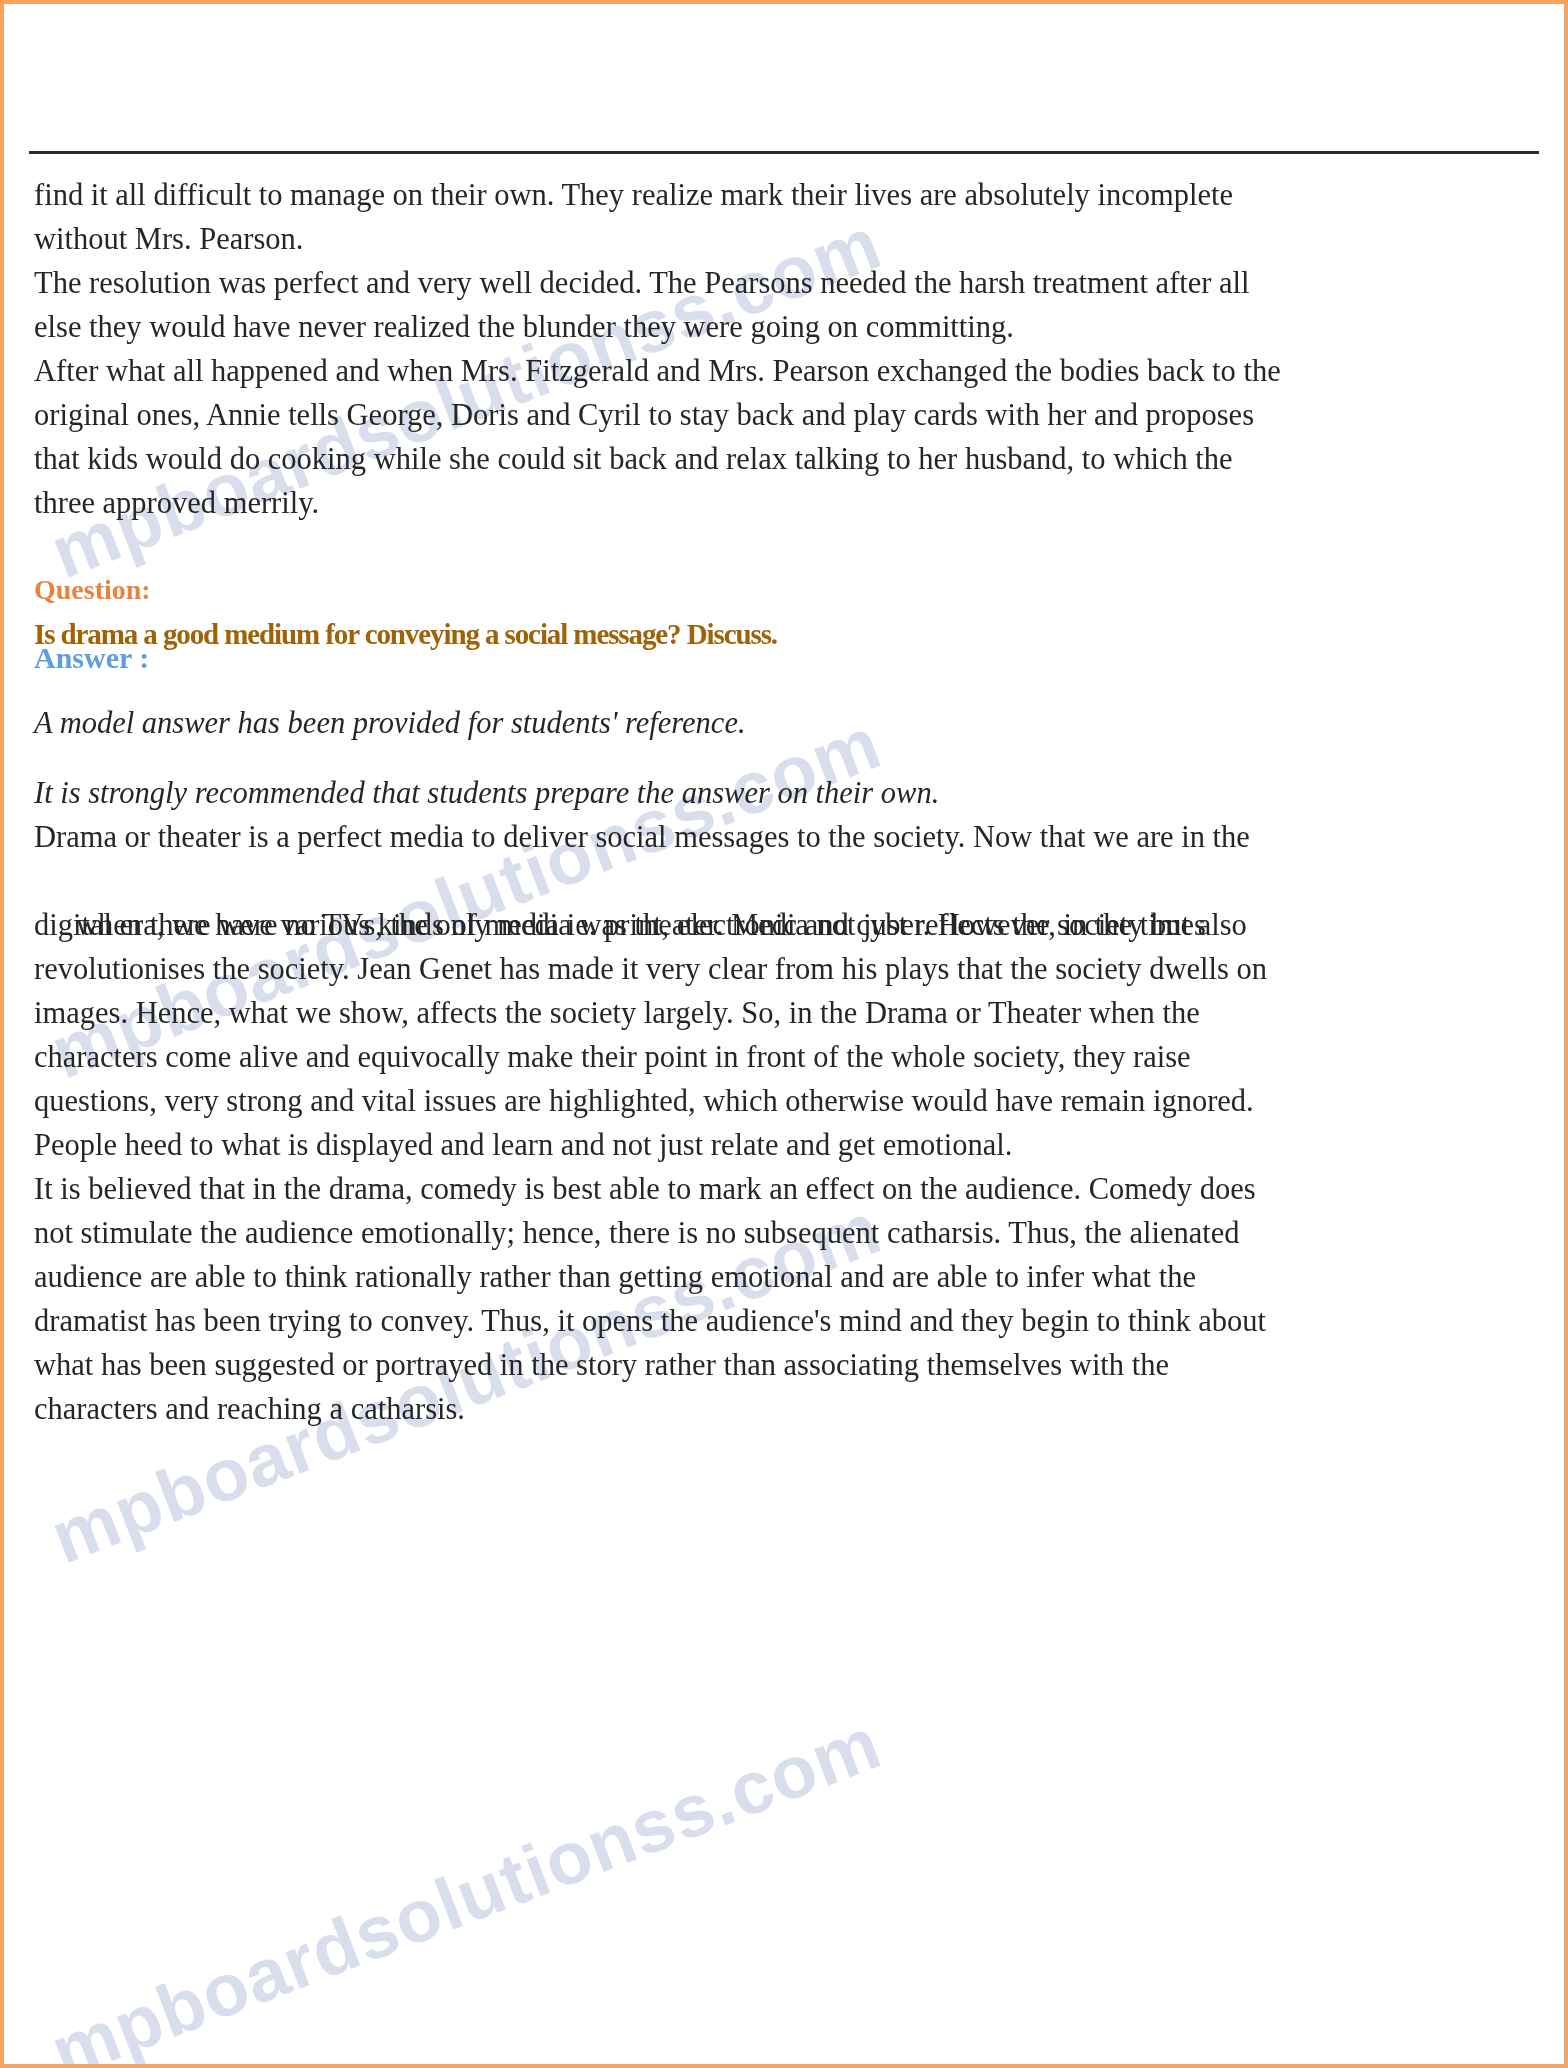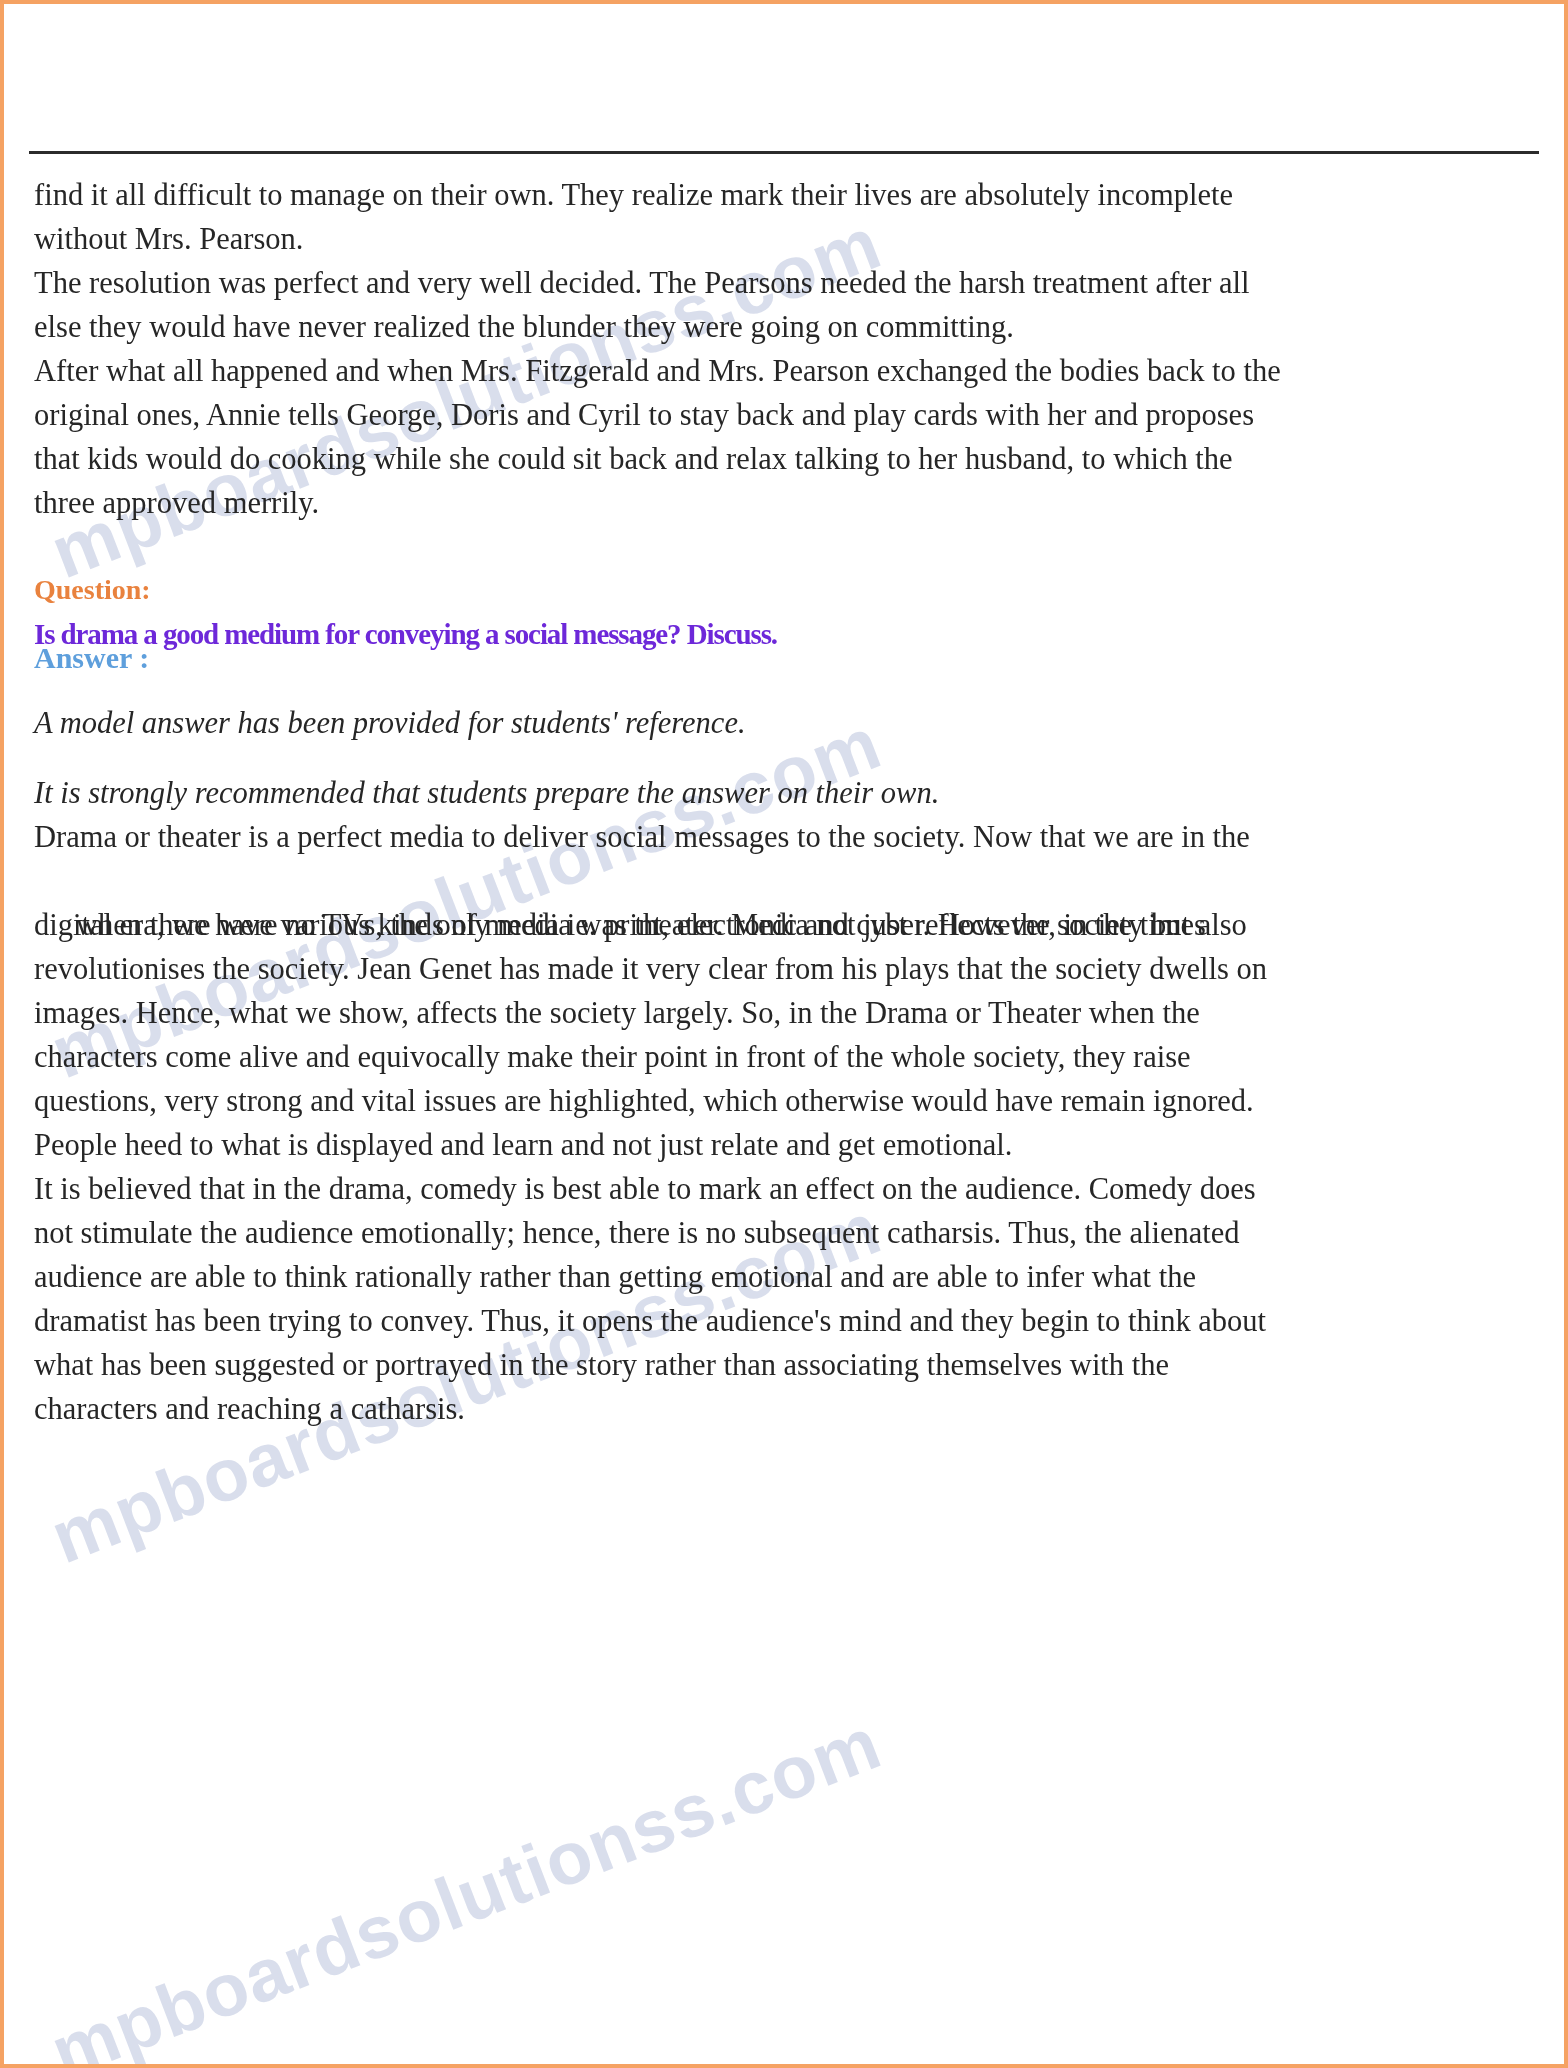--- a/index.html
+++ b/index.html
@@ -59,7 +59,7 @@
     font-weight: bold;
     font-size: 29px;
     letter-spacing: -1.1px;
-    color: #6d28d9;
+    color: #a16207;
     text-align: center;
   }
   .watermark {

